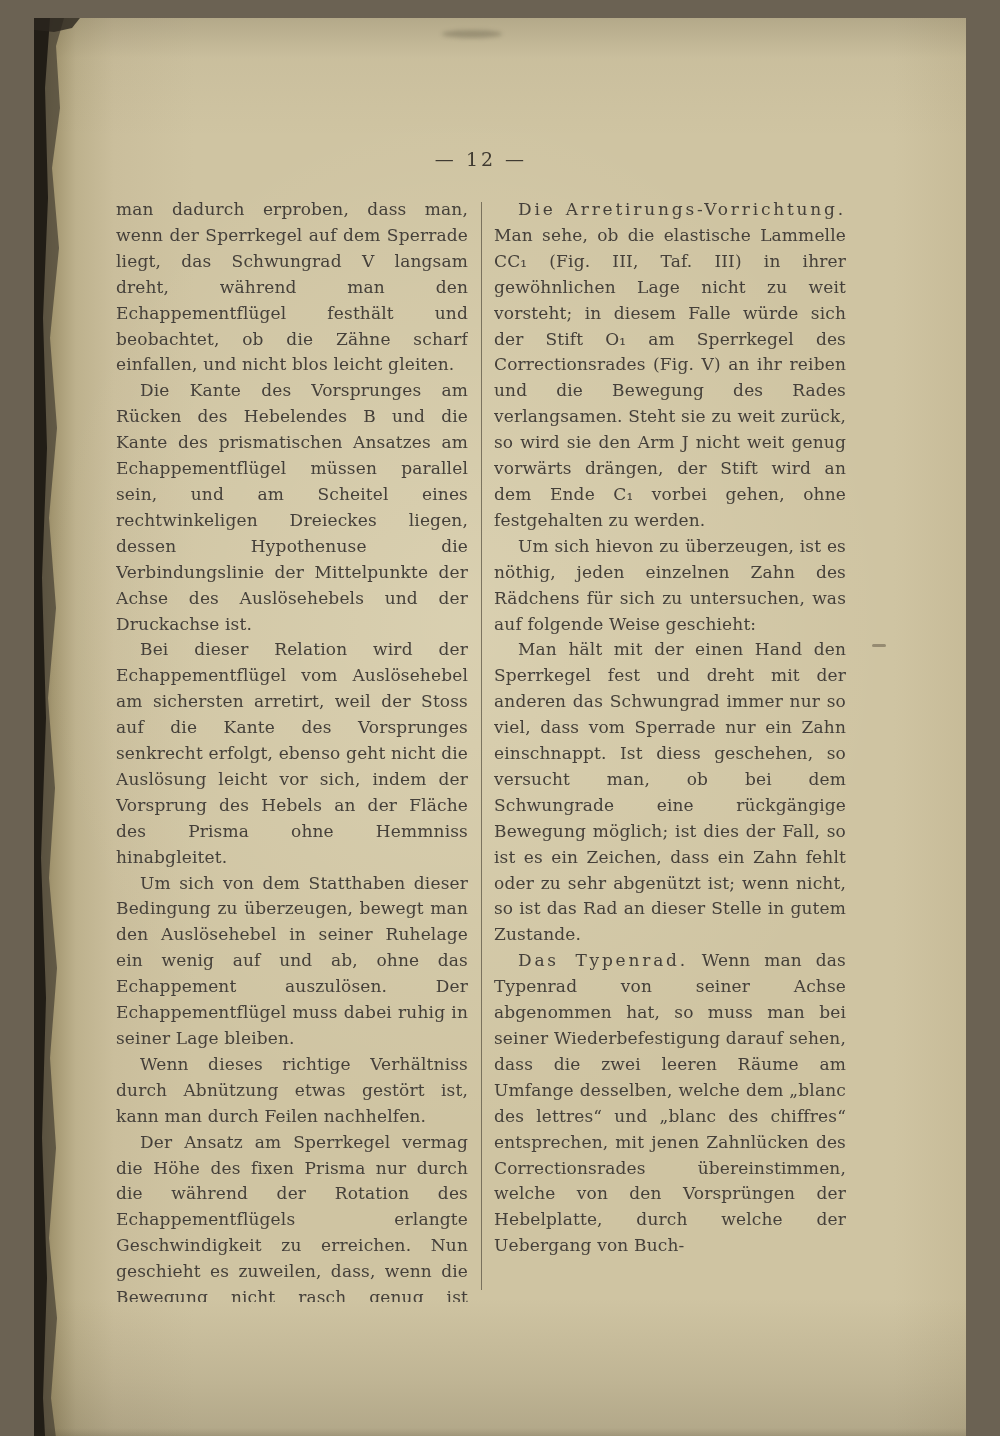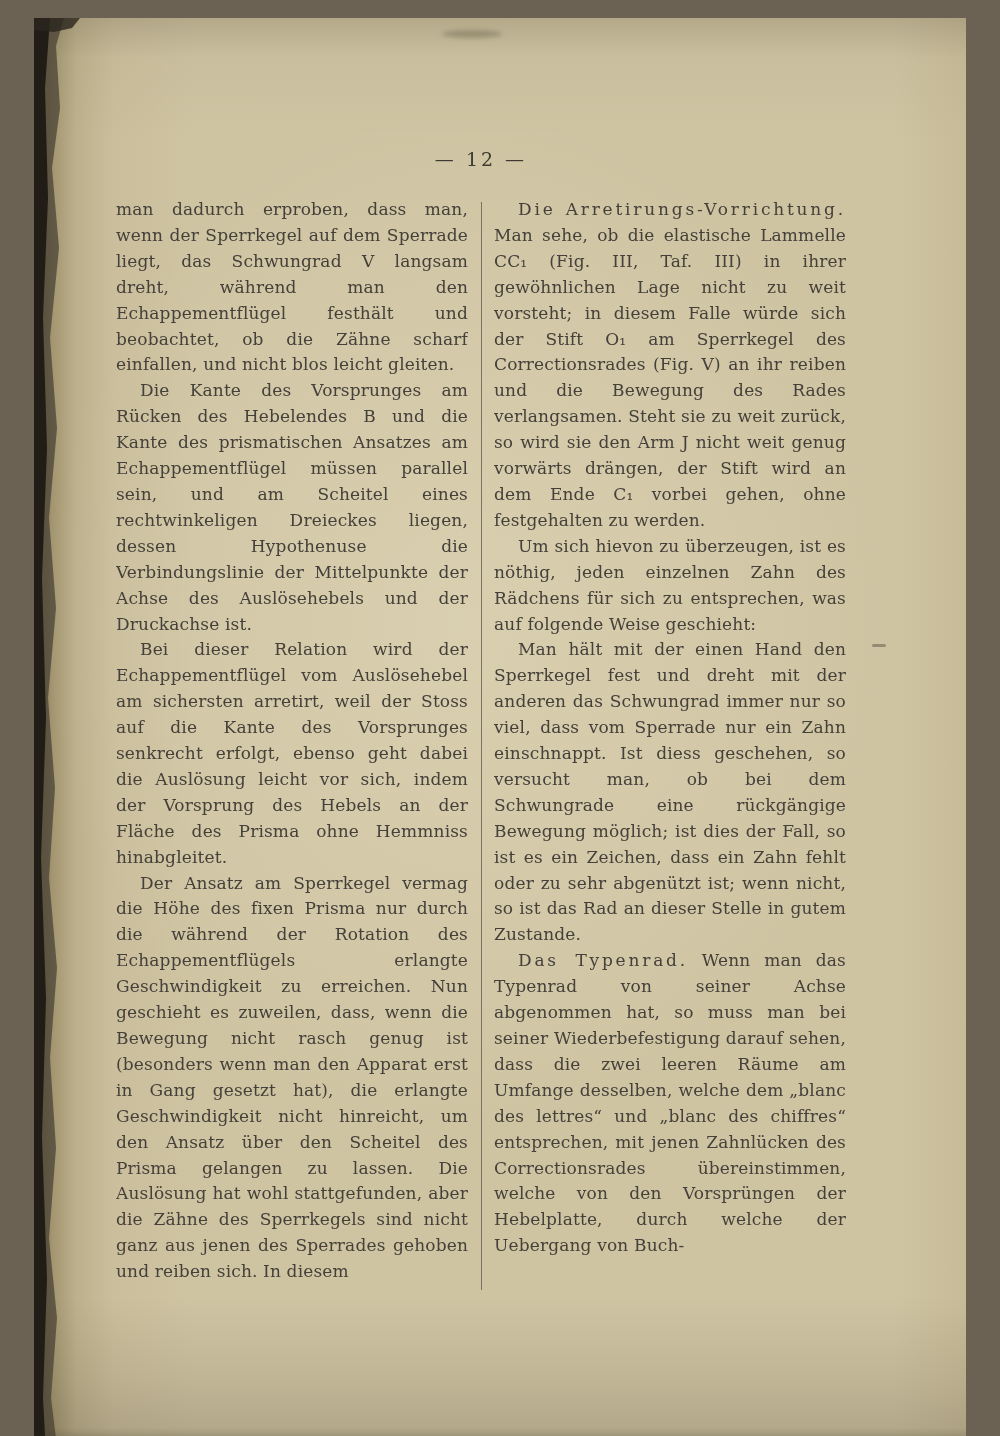--- a/index.html
+++ b/index.html
@@ -77,7 +77,7 @@
         </div>
       <div class="col" id="right-col">
           <p class="para indent"><span class="sp">Die Arretirungs-Vorrichtung.</span><span> Man sehe, ob die elastische Lammelle CC₁ (Fig. III, Taf. III) in ihrer gewöhnlichen Lage nicht zu weit vorsteht; in diesem Falle würde sich der Stift O₁ am Sperrkegel des Correctionsrades (Fig. V) an ihr reiben und die Bewegung des Rades verlangsamen. Steht sie zu weit zurück, so wird sie den Arm J nicht weit genug vorwärts drängen, der Stift wird an dem Ende C₁ vorbei gehen, ohne festgehalten zu werden.</span></p>
-          <p class="para indent"><span>Um sich hievon zu überzeugen, ist es nöthig, jeden einzelnen Zahn des Rädchens für sich zu entsprechen, was auf folgende Weise geschieht:</span></p>
+          <p class="para indent"><span>Um sich hievon zu überzeugen, ist es nöthig, jeden einzelnen Zahn des Rädchens für sich zu untersuchen, was auf folgende Weise geschieht:</span></p>
           <p class="para indent"><span>Man hält mit der einen Hand den Sperrkegel fest und dreht mit der anderen das Schwungrad immer nur so viel, dass vom Sperrade nur ein Zahn einschnappt. Ist diess geschehen, so versucht man, ob bei dem Schwungrade eine rückgängige Bewegung möglich; ist dies der Fall, so ist es ein Zeichen, dass ein Zahn fehlt oder zu sehr abgenützt ist; wenn nicht, so ist das Rad an dieser Stelle in gutem Zustande.</span></p>
           <p class="para indent"><span class="sp">Das Typenrad.</span><span> Wenn man das Typenrad von seiner Achse abgenommen hat, so muss man bei seiner Wiederbefestigung darauf sehen, dass die zwei leeren Räume am Umfange desselben, welche dem „blanc des lettres“ und „blanc des chiffres“ entsprechen, mit jenen Zahnlücken des Correctionsrades übereinstimmen, welche von den Vorsprüngen der Hebelplatte, durch welche der Uebergang von Buch-</span></p>
         </div>

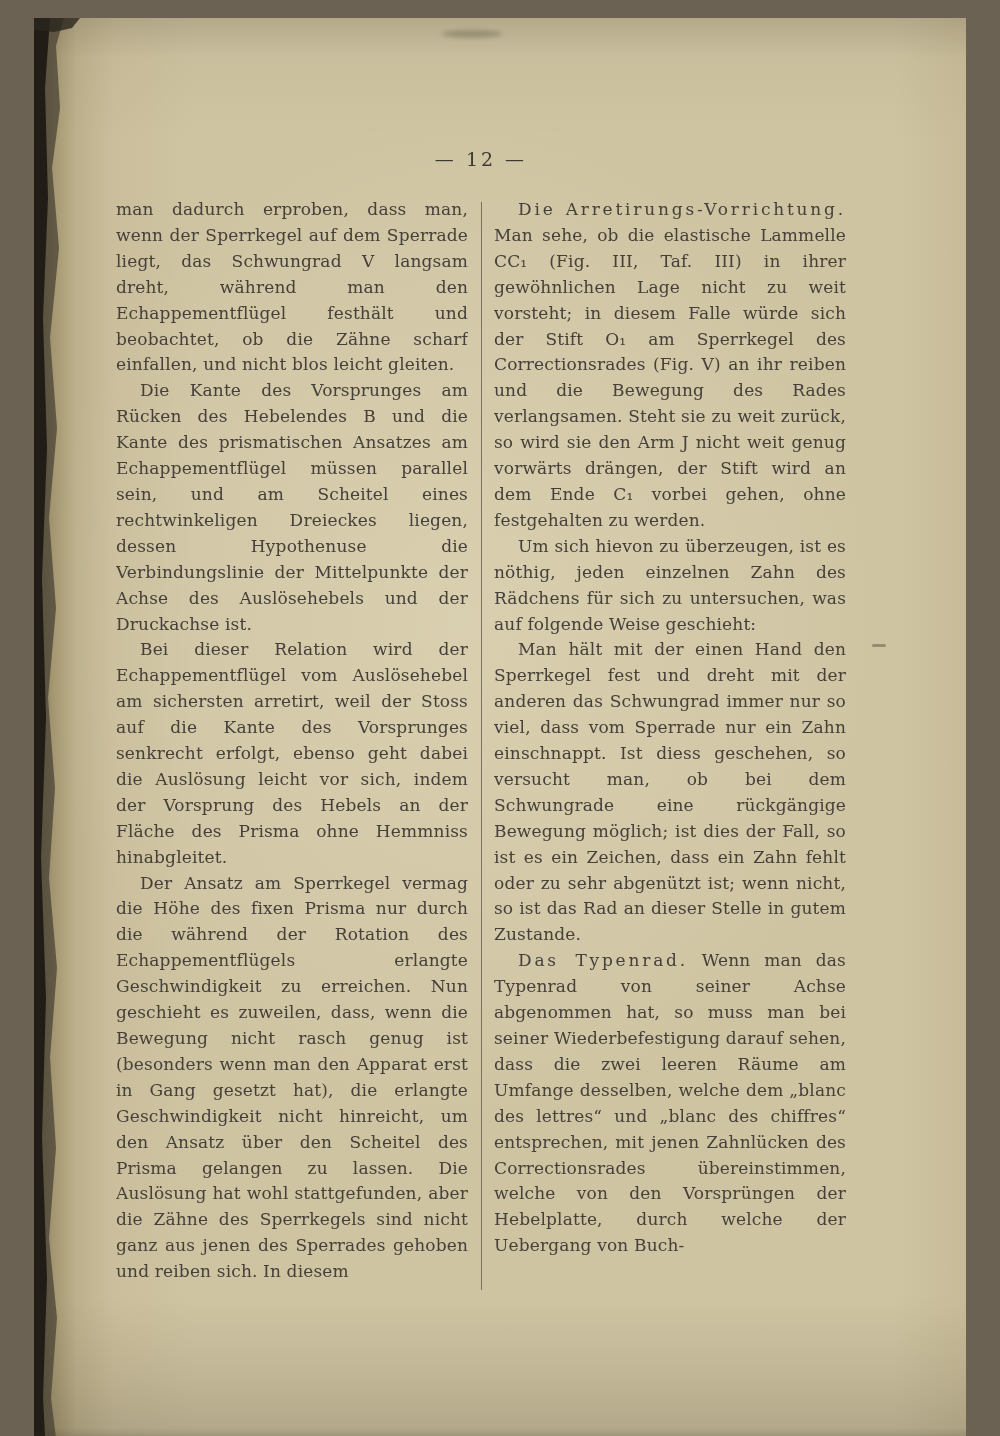--- a/index.html
+++ b/index.html
@@ -72,7 +72,7 @@
       <div class="col" id="left-col">
           <p class="para"><span>man dadurch erproben, dass man, wenn der Sperrkegel auf dem Sperrade liegt, das Schwungrad V langsam dreht, während man den Echappementflügel festhält und beobachtet, ob die Zähne scharf einfallen, und nicht blos leicht gleiten.</span></p>
           <p class="para indent"><span>Die Kante des Vorsprunges am Rücken des Hebelendes B und die Kante des prismatischen Ansatzes am Echappementflügel müssen parallel sein, und am Scheitel eines rechtwinkeligen Dreieckes liegen, dessen Hypothenuse die Verbindungslinie der Mittelpunkte der Achse des Auslösehebels und der Druckachse ist.</span></p>
-          <p class="para indent"><span>Bei dieser Relation wird der Echappementflügel vom Auslösehebel am sichersten arretirt, weil der Stoss auf die Kante des Vorsprunges senkrecht erfolgt, ebenso geht dabei die Auslösung leicht vor sich, indem der Vorsprung des Hebels an der Fläche des Prisma ohne Hemmniss hinabgleitet.</span></p>
+          <p class="para indent"><span>Bei dieser Relation wird der Echappementflügel vom Auslösehebel am sichersten arretirt, weil der Stoss auf die Kante des Vorsprunges senkrecht erfolgt, ebenso geht nicht die Auslösung leicht vor sich, indem der Vorsprung des Hebels an der Fläche des Prisma ohne Hemmniss hinabgleitet.</span></p>
           <p class="para indent"><span>Der Ansatz am Sperrkegel vermag die Höhe des fixen Prisma nur durch die während der Rotation des Echappementflügels erlangte Geschwindigkeit zu erreichen. Nun geschieht es zuweilen, dass, wenn die Bewegung nicht rasch genug ist (besonders wenn man den Apparat erst in Gang gesetzt hat), die erlangte Geschwindigkeit nicht hinreicht, um den Ansatz über den Scheitel des Prisma gelangen zu lassen. Die Auslösung hat wohl stattgefunden, aber die Zähne des Sperrkegels sind nicht ganz aus jenen des Sperrades gehoben und reiben sich. In diesem</span></p>
         </div>
       <div class="col" id="right-col">

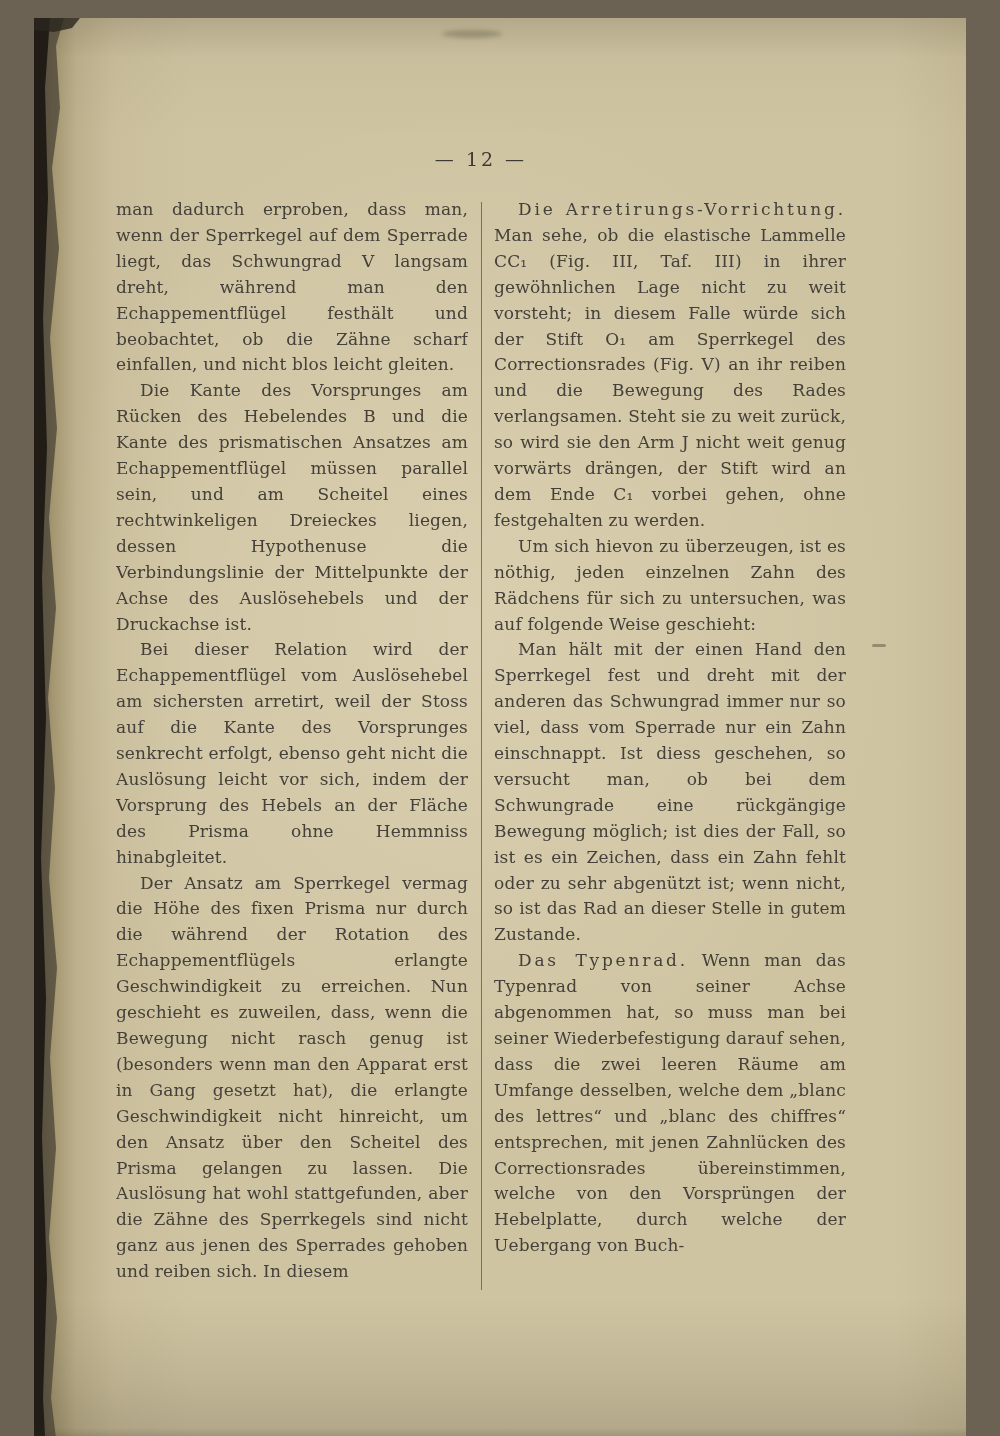--- a/index.html
+++ b/index.html
@@ -73,6 +73,7 @@
           <p class="para"><span>man dadurch erproben, dass man, wenn der Sperrkegel auf dem Sperrade liegt, das Schwungrad V langsam dreht, während man den Echappementflügel festhält und beobachtet, ob die Zähne scharf einfallen, und nicht blos leicht gleiten.</span></p>
           <p class="para indent"><span>Die Kante des Vorsprunges am Rücken des Hebelendes B und die Kante des prismatischen Ansatzes am Echappementflügel müssen parallel sein, und am Scheitel eines rechtwinkeligen Dreieckes liegen, dessen Hypothenuse die Verbindungslinie der Mittelpunkte der Achse des Auslösehebels und der Druckachse ist.</span></p>
           <p class="para indent"><span>Bei dieser Relation wird der Echappementflügel vom Auslösehebel am sichersten arretirt, weil der Stoss auf die Kante des Vorsprunges senkrecht erfolgt, ebenso geht nicht die Auslösung leicht vor sich, indem der Vorsprung des Hebels an der Fläche des Prisma ohne Hemmniss hinabgleitet.</span></p>
+          <p class="para indent"><span>Um sich von dem Statthaben dieser Bedingung zu überzeugen, bewegt man den Auslösehebel in seiner Ruhelage ein wenig auf und ab, ohne das Echappement auszulösen. Der Echappementflügel muss dabei ruhig in seiner Lage bleiben.</span></p>
           <p class="para indent"><span>Der Ansatz am Sperrkegel vermag die Höhe des fixen Prisma nur durch die während der Rotation des Echappementflügels erlangte Geschwindigkeit zu erreichen. Nun geschieht es zuweilen, dass, wenn die Bewegung nicht rasch genug ist (besonders wenn man den Apparat erst in Gang gesetzt hat), die erlangte Geschwindigkeit nicht hinreicht, um den Ansatz über den Scheitel des Prisma gelangen zu lassen. Die Auslösung hat wohl stattgefunden, aber die Zähne des Sperrkegels sind nicht ganz aus jenen des Sperrades gehoben und reiben sich. In diesem</span></p>
         </div>
       <div class="col" id="right-col">

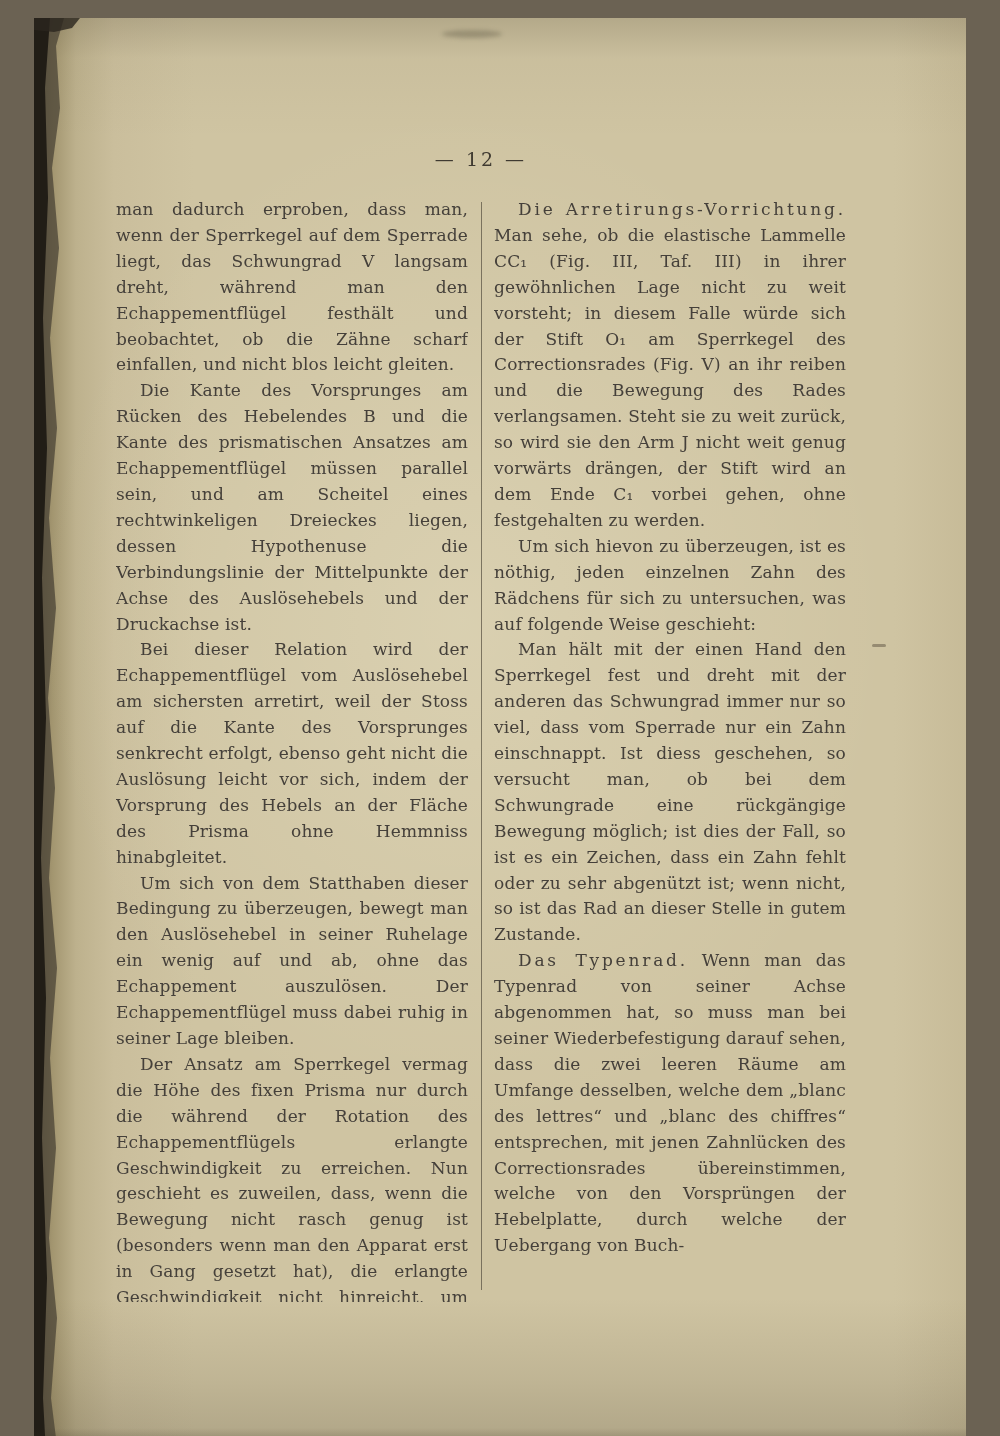--- a/index.html
+++ b/index.html
@@ -74,6 +74,7 @@
           <p class="para indent"><span>Die Kante des Vorsprunges am Rücken des Hebelendes B und die Kante des prismatischen Ansatzes am Echappementflügel müssen parallel sein, und am Scheitel eines rechtwinkeligen Dreieckes liegen, dessen Hypothenuse die Verbindungslinie der Mittelpunkte der Achse des Auslösehebels und der Druckachse ist.</span></p>
           <p class="para indent"><span>Bei dieser Relation wird der Echappementflügel vom Auslösehebel am sichersten arretirt, weil der Stoss auf die Kante des Vorsprunges senkrecht erfolgt, ebenso geht nicht die Auslösung leicht vor sich, indem der Vorsprung des Hebels an der Fläche des Prisma ohne Hemmniss hinabgleitet.</span></p>
           <p class="para indent"><span>Um sich von dem Statthaben dieser Bedingung zu überzeugen, bewegt man den Auslösehebel in seiner Ruhelage ein wenig auf und ab, ohne das Echappement auszulösen. Der Echappementflügel muss dabei ruhig in seiner Lage bleiben.</span></p>
+          <p class="para indent"><span>Wenn dieses richtige Verhältniss durch Abnützung etwas gestört ist, kann man durch Feilen nachhelfen.</span></p>
           <p class="para indent"><span>Der Ansatz am Sperrkegel vermag die Höhe des fixen Prisma nur durch die während der Rotation des Echappementflügels erlangte Geschwindigkeit zu erreichen. Nun geschieht es zuweilen, dass, wenn die Bewegung nicht rasch genug ist (besonders wenn man den Apparat erst in Gang gesetzt hat), die erlangte Geschwindigkeit nicht hinreicht, um den Ansatz über den Scheitel des Prisma gelangen zu lassen. Die Auslösung hat wohl stattgefunden, aber die Zähne des Sperrkegels sind nicht ganz aus jenen des Sperrades gehoben und reiben sich. In diesem</span></p>
         </div>
       <div class="col" id="right-col">

